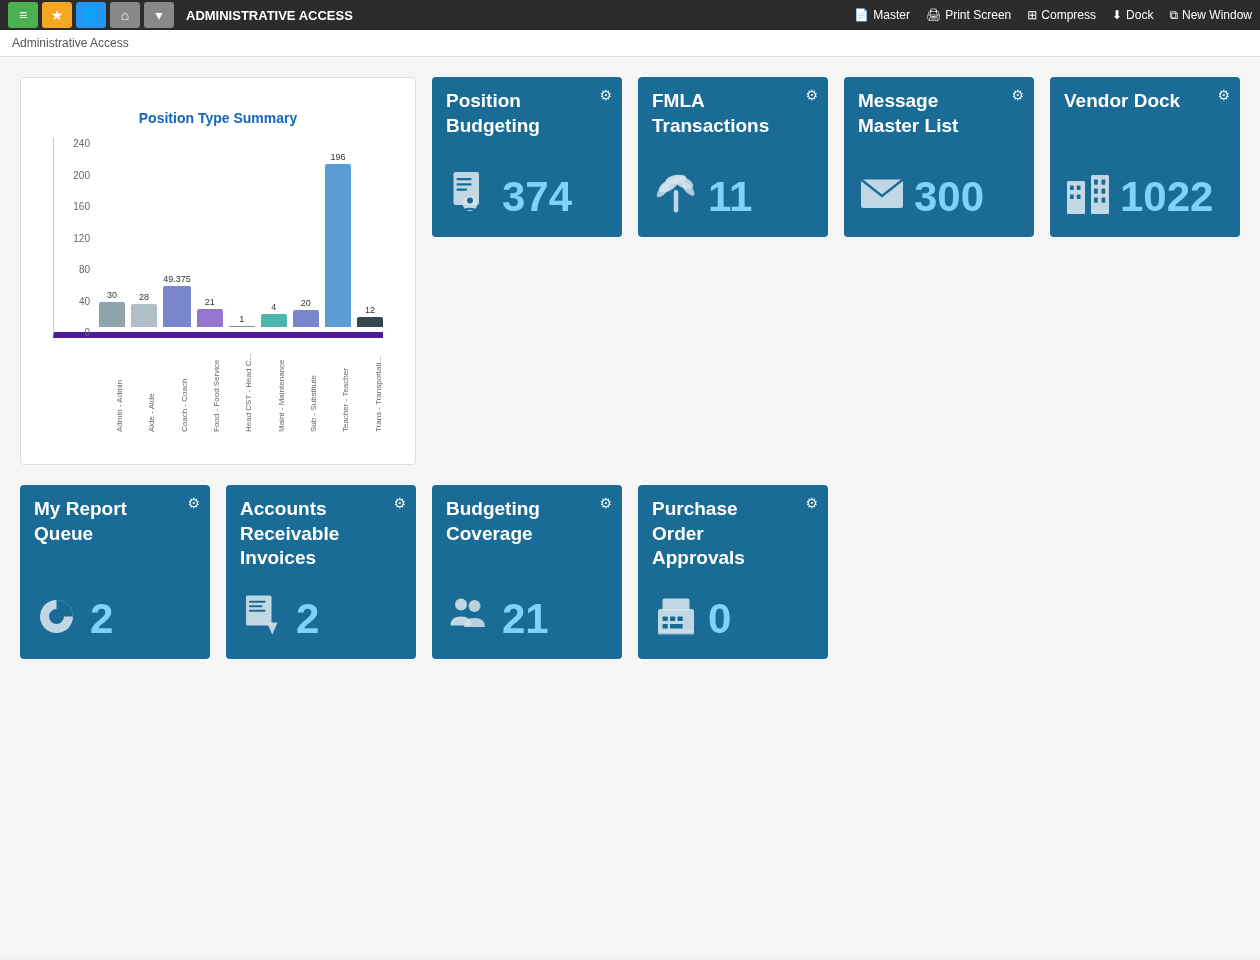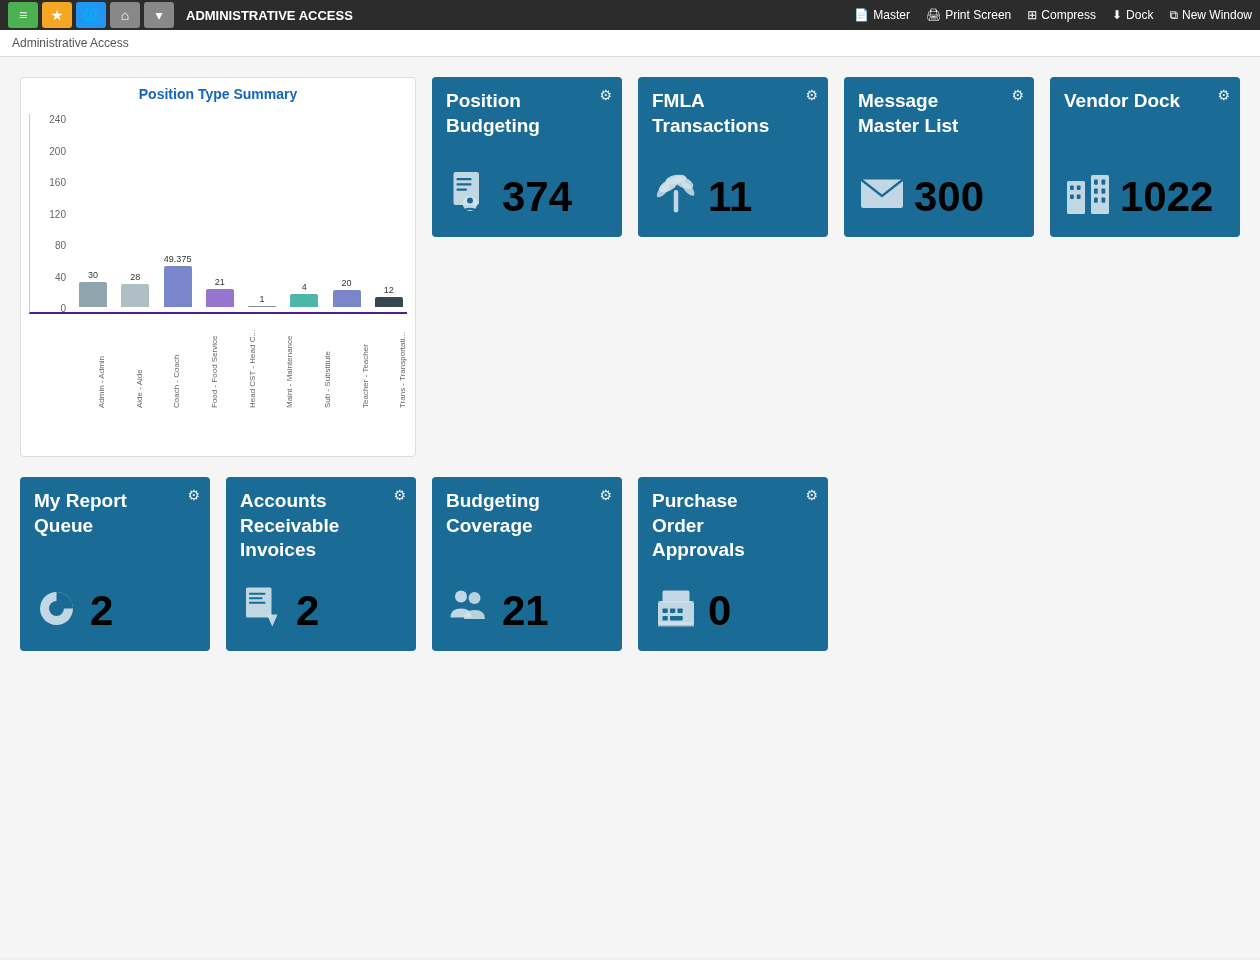--- a/index.html
+++ b/index.html
@@ -63,7 +63,7 @@
       background: white;
       border: 1px solid #ddd;
       border-radius: 4px;
-      padding: 8px;
+      padding: 32px;
       width: 400px;
       min-height: 380px;
     }

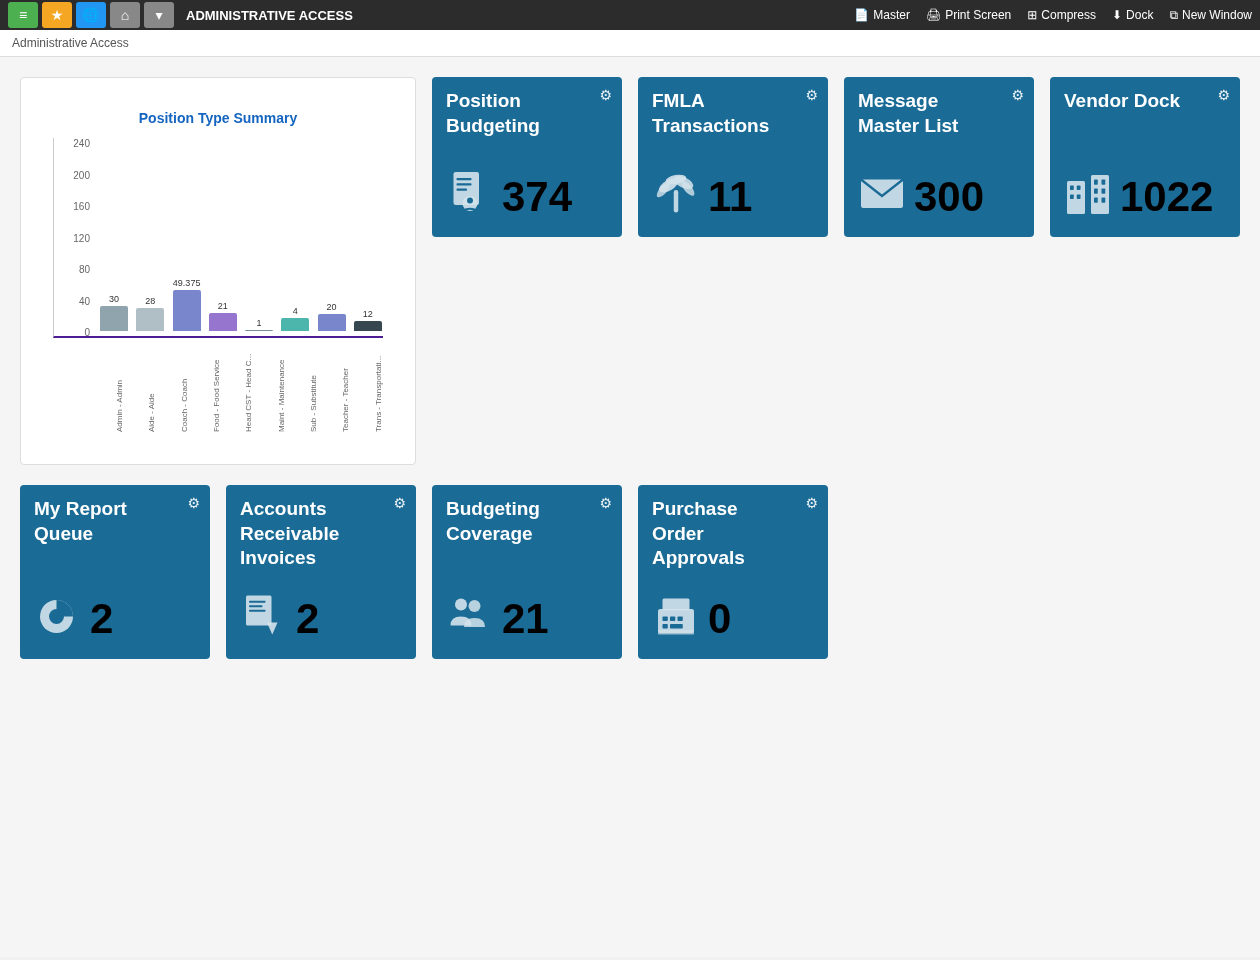--- a/index.html
+++ b/index.html
@@ -88,7 +88,7 @@
       padding-left: 45px;
       padding-bottom: 5px;
       border-left: 1px solid #ccc;
-      border-bottom: 2px solid #4c1d95;
+      border-bottom: 6px solid #4c1d95;
       position: relative;
     }
     .y-axis-labels {

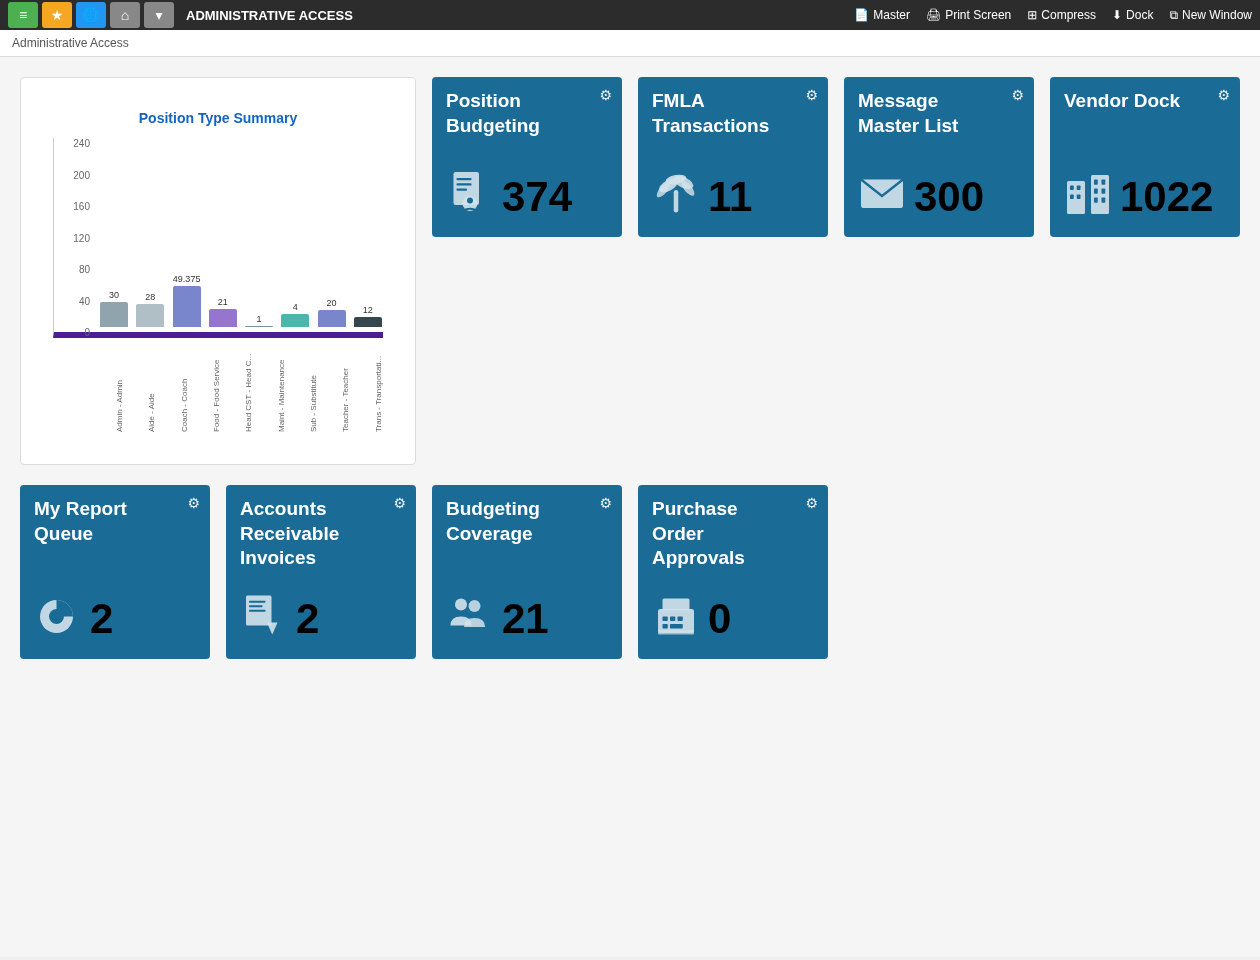--- a/index.html
+++ b/index.html
@@ -306,6 +306,10 @@
               <div class="bar" style="height: 17px; background-color: rgb(121, 134, 203);"></div>
             </div>
             <div class="bar-group">
+              <div class="bar-value">196</div>
+              <div class="bar" style="height: 163px; background-color: rgb(92, 155, 212);"></div>
+            </div>
+            <div class="bar-group">
               <div class="bar-value">12</div>
               <div class="bar" style="height: 10px; background-color: rgb(55, 71, 79);"></div>
             </div>

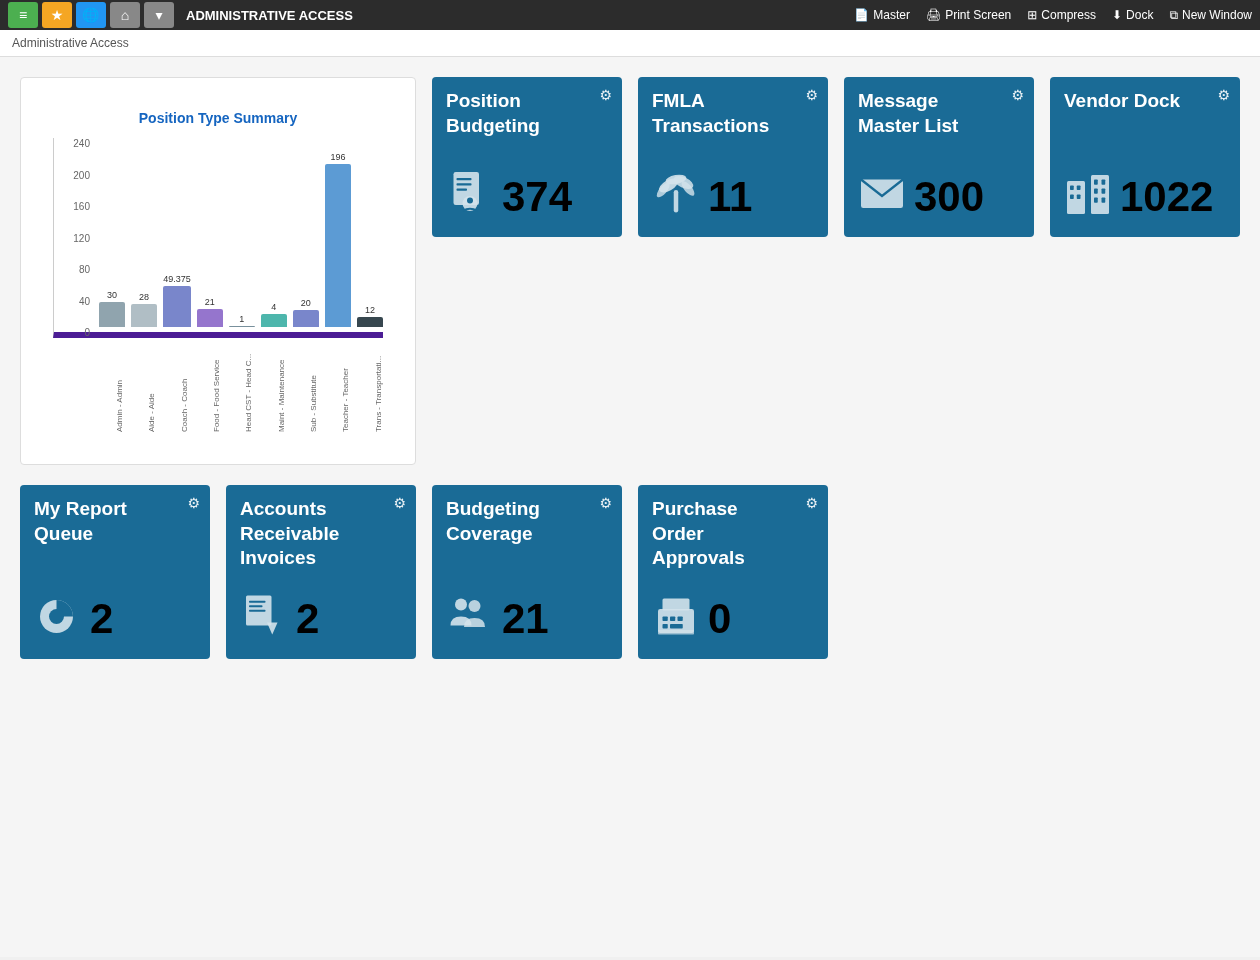--- a/index.html
+++ b/index.html
@@ -193,7 +193,7 @@
     .tile-number {
       font-size: 42px;
       font-weight: bold;
-      color: #000000;
+      color: #7dd3fc;
       line-height: 1;
     }
 

